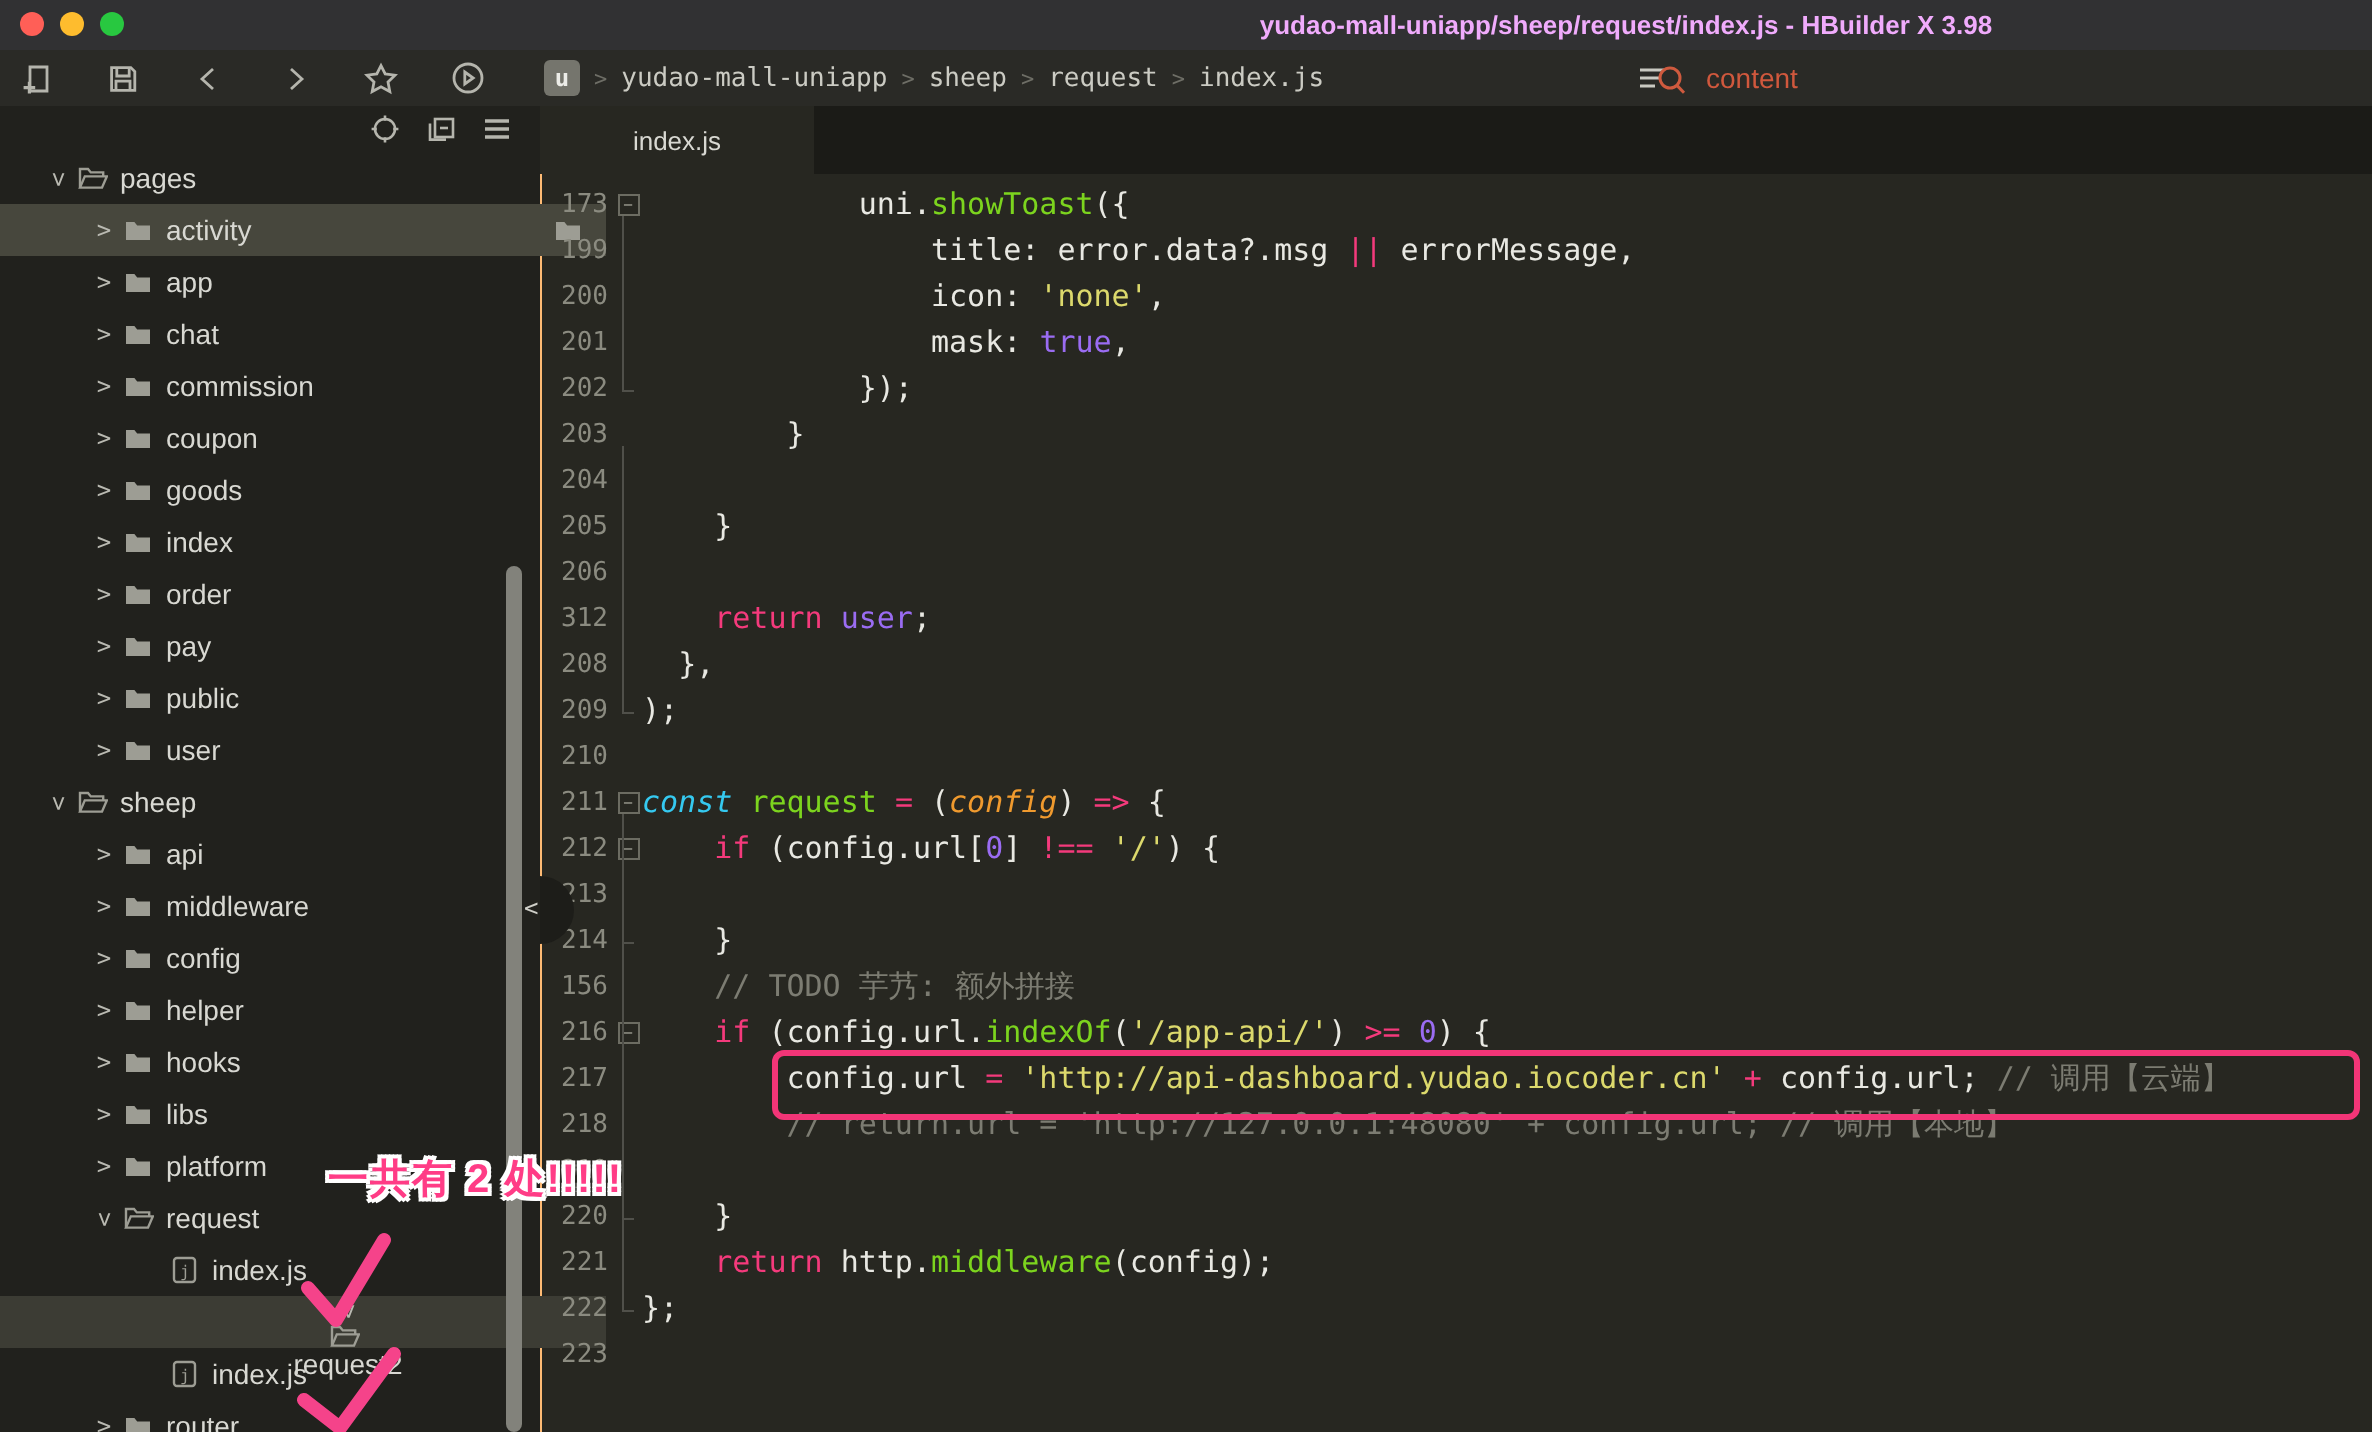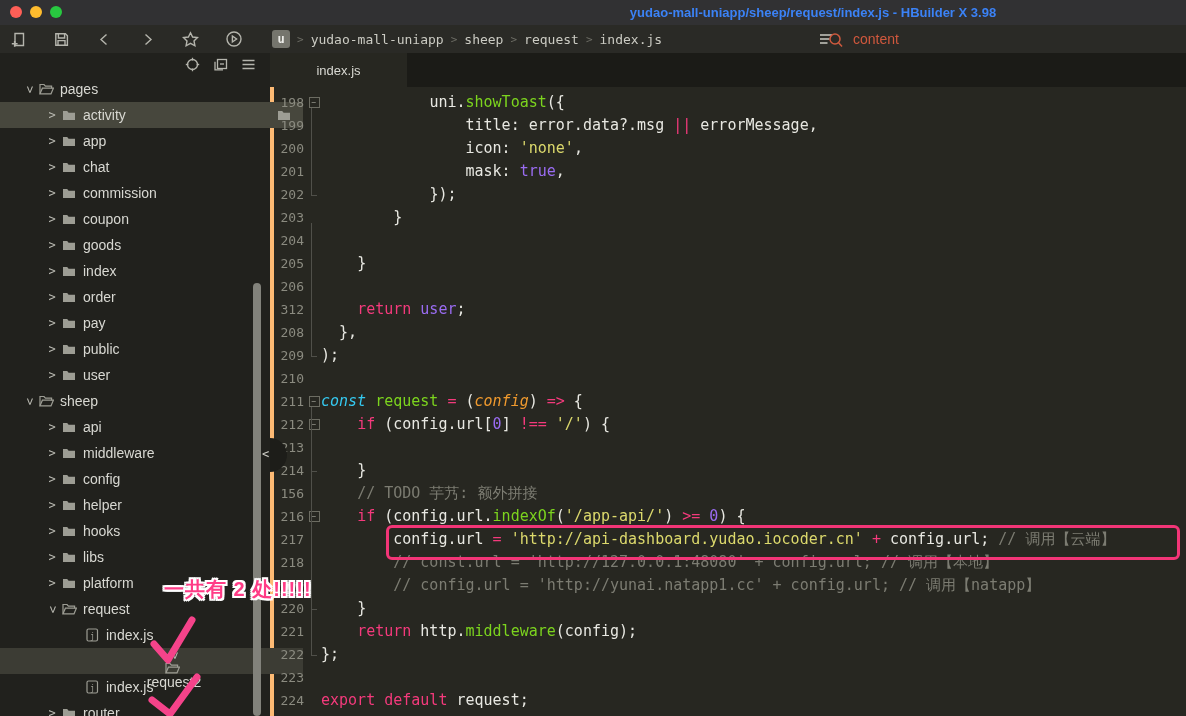--- a/index.html
+++ b/index.html
@@ -16,7 +16,7 @@
   .t-yellow{left:30px;background:var(--traffic-yellow,#febc2e);}
   .t-green{left:50px;background:var(--traffic-green,#28c840);}
   .window-title{position:absolute;left:440px;right:0;top:0;height:25px;line-height:25px;
-    text-align:center;font-size:13px;font-weight:bold;color:#3b82f6;}
+    text-align:center;font-size:13px;font-weight:bold;color:#f0abfc;}
   
   .toolbar{position:absolute;left:0;top:25px;width:1186px;height:28px;background:var(--bg-toolbar,#2a2a26);
     border-bottom:1px solid #151512;display:flex;align-items:center;}

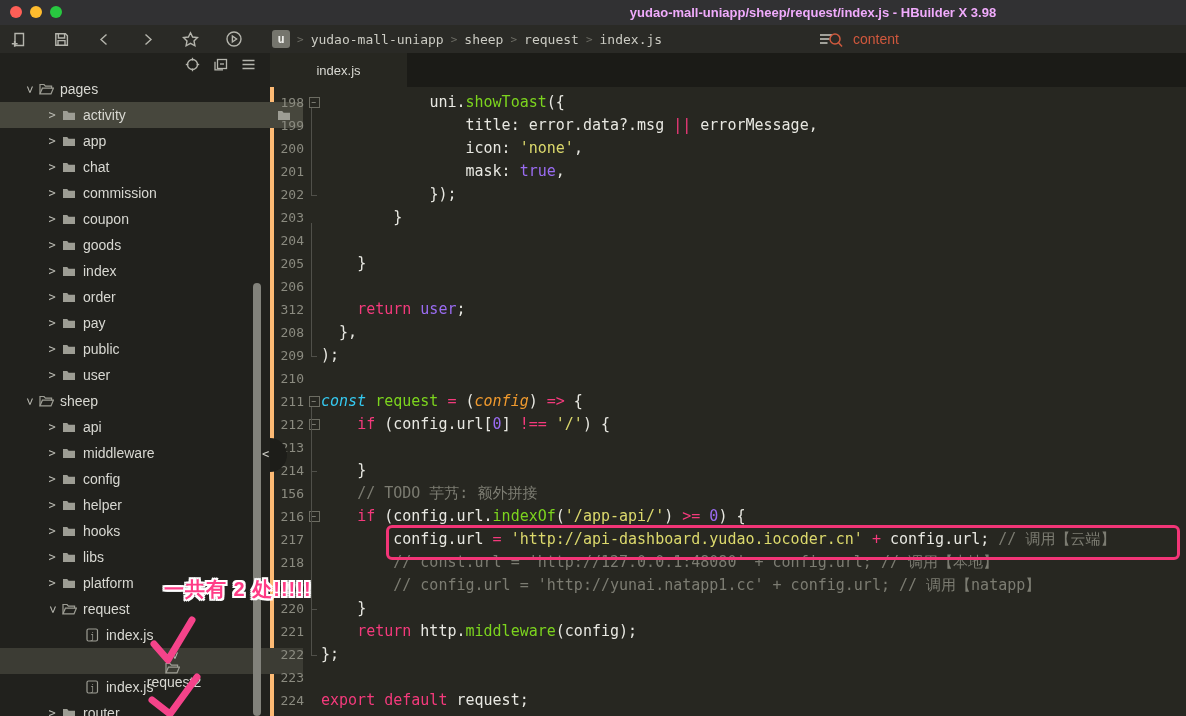--- a/index.html
+++ b/index.html
@@ -32,7 +32,7 @@
   .search-box svg{margin-right:8px;}
   .search-label{font-size:14px;color:var(--search-text,#d0583d);}
   
-  .sidebar{position:absolute;left:0;top:53px;width:270px;height:663px;background:var(--bg-sidebar,#21211d);border-right:4px solid #fdba74;}
+  .sidebar{position:absolute;left:0;top:53px;width:270px;height:663px;background:var(--bg-sidebar,#21211d);border-right:1px solid #fdba74;}
   .side-tools{position:absolute;top:4px;right:14px;display:flex;gap:13px;}
   .side-tools span{width:15px;height:15px;display:inline-flex;}
   .side-tools svg{stroke:var(--icon,#b5b5ad);fill:none;stroke-width:1.3;}

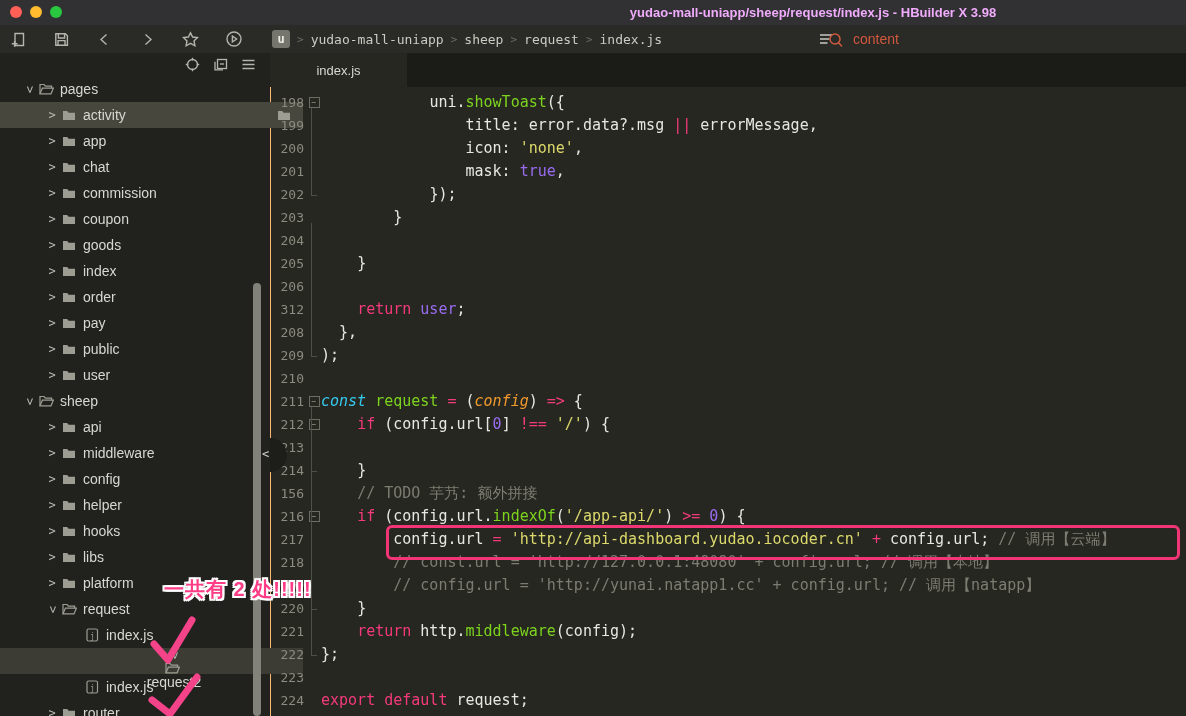--- a/index.html
+++ b/index.html
@@ -419,7 +419,7 @@
     </div>
   </div>
   <div class="code-area">
-      <div class="cl"><span class="lnum">198</span><span class="lfold"><span class="fbox">−</span></span><span class="ltext"><span class="seg fg">            </span><span class="seg fg">uni.</span><span class="seg fn">showToast</span><span class="seg fg">({</span></span></div>
+      <div class="cl"><span class="lnum">173</span><span class="lfold"><span class="fbox">−</span></span><span class="ltext"><span class="seg fg">            </span><span class="seg fg">uni.</span><span class="seg fn">showToast</span><span class="seg fg">({</span></span></div>
       <div class="cl"><span class="lnum">199</span><span class="lfold"></span><span class="ltext"><span class="seg fg">                </span><span class="seg fg">title: error.data?.msg </span><span class="seg kw">||</span><span class="seg fg"> errorMessage,</span></span></div>
       <div class="cl"><span class="lnum">200</span><span class="lfold"></span><span class="ltext"><span class="seg fg">                </span><span class="seg fg">icon: </span><span class="seg str">'none'</span><span class="seg fg">,</span></span></div>
       <div class="cl"><span class="lnum">201</span><span class="lfold"></span><span class="ltext"><span class="seg fg">                </span><span class="seg fg">mask: </span><span class="seg num">true</span><span class="seg fg">,</span></span></div>

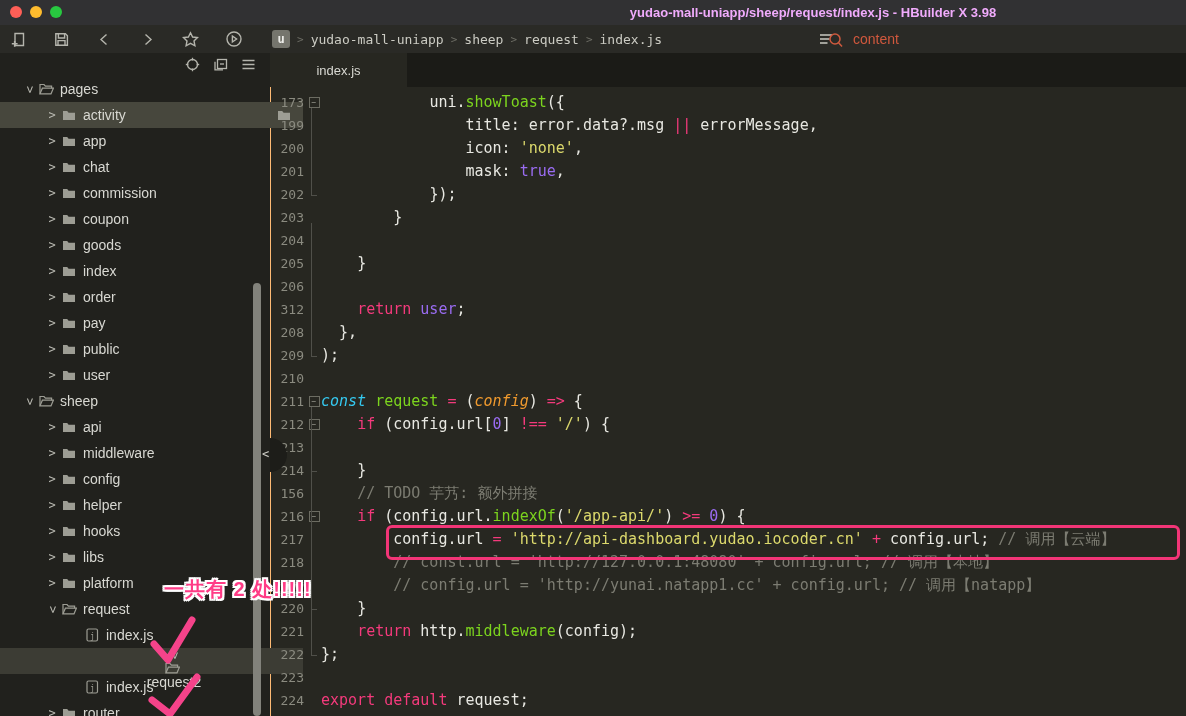--- a/index.html
+++ b/index.html
@@ -439,7 +439,7 @@
       <div class="cl"><span class="lnum">156</span><span class="lfold"></span><span class="ltext"><span class="seg fg">    </span><span class="seg com">// TODO 芋艿: 额外拼接</span></span></div>
       <div class="cl"><span class="lnum">216</span><span class="lfold"><span class="fbox">−</span></span><span class="ltext"><span class="seg fg">    </span><span class="seg kw">if</span><span class="seg fg"> (config.url.</span><span class="seg fn">indexOf</span><span class="seg fg">(</span><span class="seg str">'/app-api/'</span><span class="seg fg">) </span><span class="seg kw">&gt;=</span><span class="seg fg"> </span><span class="seg num">0</span><span class="seg fg">) {</span></span></div>
       <div class="cl"><span class="lnum">217</span><span class="lfold"></span><span class="ltext"><span class="seg fg">        </span><span class="seg fg">config.url </span><span class="seg kw">=</span><span class="seg fg"> </span><span class="seg str">'http://api-dashboard.yudao.iocoder.cn'</span><span class="seg fg"> </span><span class="seg kw">+</span><span class="seg fg"> config.url; </span><span class="seg com">// 调用【云端】</span></span></div>
-      <div class="cl"><span class="lnum">218</span><span class="lfold"></span><span class="ltext"><span class="seg fg">        </span><span class="seg com">// const.url = 'http://127.0.0.1:48080' + config.url; // 调用【本地】</span></span></div>
+      <div class="cl"><span class="lnum">218</span><span class="lfold"></span><span class="ltext"><span class="seg fg">        </span><span class="seg com">// return.url = 'http://127.0.0.1:48080' + config.url; // 调用【本地】</span></span></div>
       <div class="cl"><span class="lnum">219</span><span class="lfold"></span><span class="ltext"><span class="seg fg">        </span><span class="seg com">// config.url = 'http://yunai.natapp1.cc' + config.url; // 调用【natapp】</span></span></div>
       <div class="cl"><span class="lnum">220</span><span class="lfold"></span><span class="ltext"><span class="seg fg">    </span><span class="seg fg">}</span></span></div>
       <div class="cl"><span class="lnum">221</span><span class="lfold"></span><span class="ltext"><span class="seg fg">    </span><span class="seg kw">return</span><span class="seg fg"> http.</span><span class="seg fn">middleware</span><span class="seg fg">(config);</span></span></div>

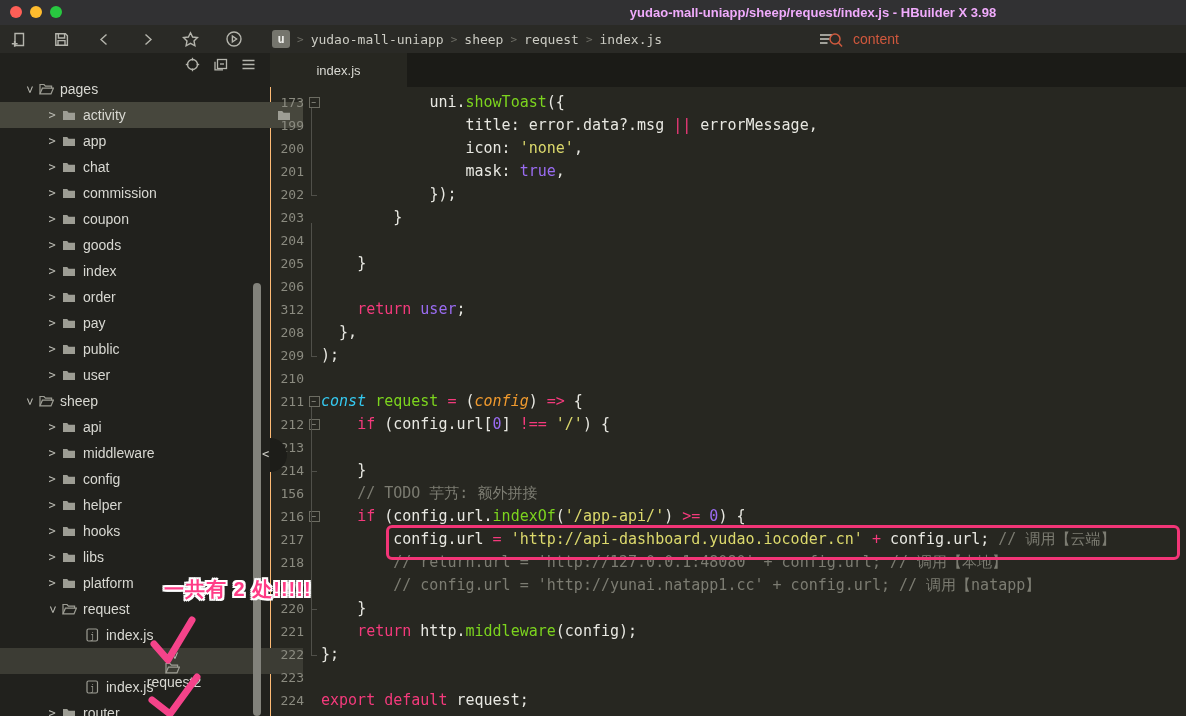--- a/index.html
+++ b/index.html
@@ -440,7 +440,7 @@
       <div class="cl"><span class="lnum">216</span><span class="lfold"><span class="fbox">−</span></span><span class="ltext"><span class="seg fg">    </span><span class="seg kw">if</span><span class="seg fg"> (config.url.</span><span class="seg fn">indexOf</span><span class="seg fg">(</span><span class="seg str">'/app-api/'</span><span class="seg fg">) </span><span class="seg kw">&gt;=</span><span class="seg fg"> </span><span class="seg num">0</span><span class="seg fg">) {</span></span></div>
       <div class="cl"><span class="lnum">217</span><span class="lfold"></span><span class="ltext"><span class="seg fg">        </span><span class="seg fg">config.url </span><span class="seg kw">=</span><span class="seg fg"> </span><span class="seg str">'http://api-dashboard.yudao.iocoder.cn'</span><span class="seg fg"> </span><span class="seg kw">+</span><span class="seg fg"> config.url; </span><span class="seg com">// 调用【云端】</span></span></div>
       <div class="cl"><span class="lnum">218</span><span class="lfold"></span><span class="ltext"><span class="seg fg">        </span><span class="seg com">// return.url = 'http://127.0.0.1:48080' + config.url; // 调用【本地】</span></span></div>
-      <div class="cl"><span class="lnum">219</span><span class="lfold"></span><span class="ltext"><span class="seg fg">        </span><span class="seg com">// config.url = 'http://yunai.natapp1.cc' + config.url; // 调用【natapp】</span></span></div>
+      <div class="cl"><span class="lnum">219</span><span class="lfold"></span><span class="ltext"><span class="seg fg">        </span></span></div>
       <div class="cl"><span class="lnum">220</span><span class="lfold"></span><span class="ltext"><span class="seg fg">    </span><span class="seg fg">}</span></span></div>
       <div class="cl"><span class="lnum">221</span><span class="lfold"></span><span class="ltext"><span class="seg fg">    </span><span class="seg kw">return</span><span class="seg fg"> http.</span><span class="seg fn">middleware</span><span class="seg fg">(config);</span></span></div>
       <div class="cl"><span class="lnum">222</span><span class="lfold"></span><span class="ltext"><span class="seg fg"></span><span class="seg fg">};</span></span></div>

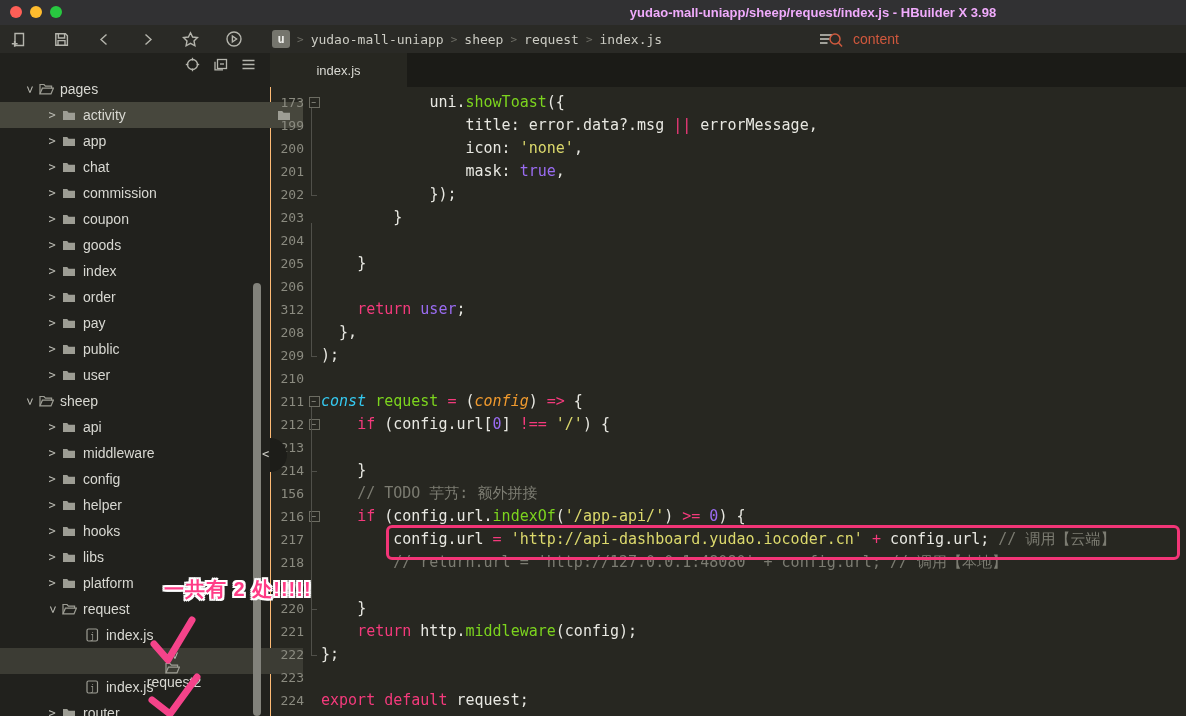--- a/index.html
+++ b/index.html
@@ -445,7 +445,6 @@
       <div class="cl"><span class="lnum">221</span><span class="lfold"></span><span class="ltext"><span class="seg fg">    </span><span class="seg kw">return</span><span class="seg fg"> http.</span><span class="seg fn">middleware</span><span class="seg fg">(config);</span></span></div>
       <div class="cl"><span class="lnum">222</span><span class="lfold"></span><span class="ltext"><span class="seg fg"></span><span class="seg fg">};</span></span></div>
       <div class="cl"><span class="lnum">223</span><span class="lfold"></span><span class="ltext"><span class="seg fg"></span></span></div>
-      <div class="cl"><span class="lnum">224</span><span class="lfold"></span><span class="ltext"><span class="seg fg"></span><span class="seg kw">export</span><span class="seg fg"> </span><span class="seg kw">default</span><span class="seg fg"> request;</span></span></div>
     </div>
   <div id="guides" style="position:absolute;left:0;top:34px;width:0;height:0;">
       <div class="guide" style="top: 21px; height: 87px;"></div>

